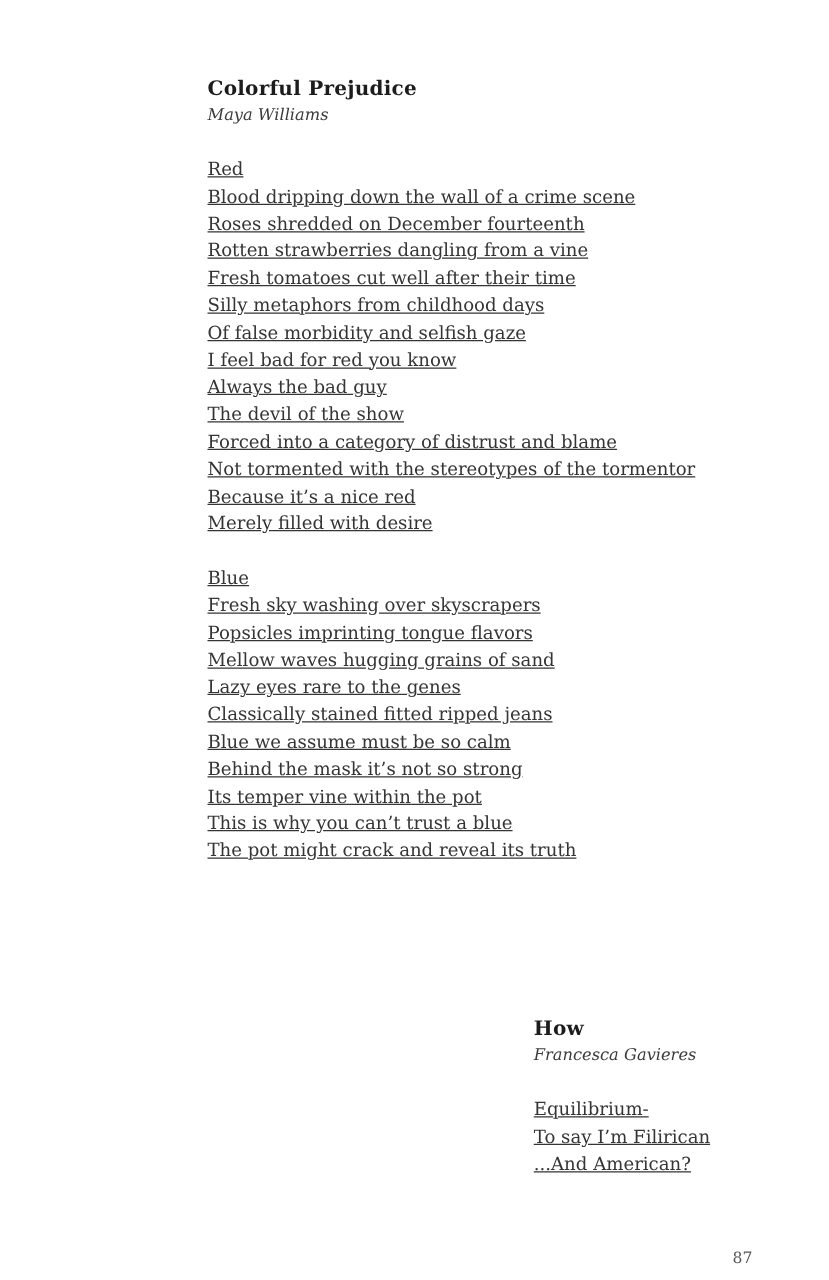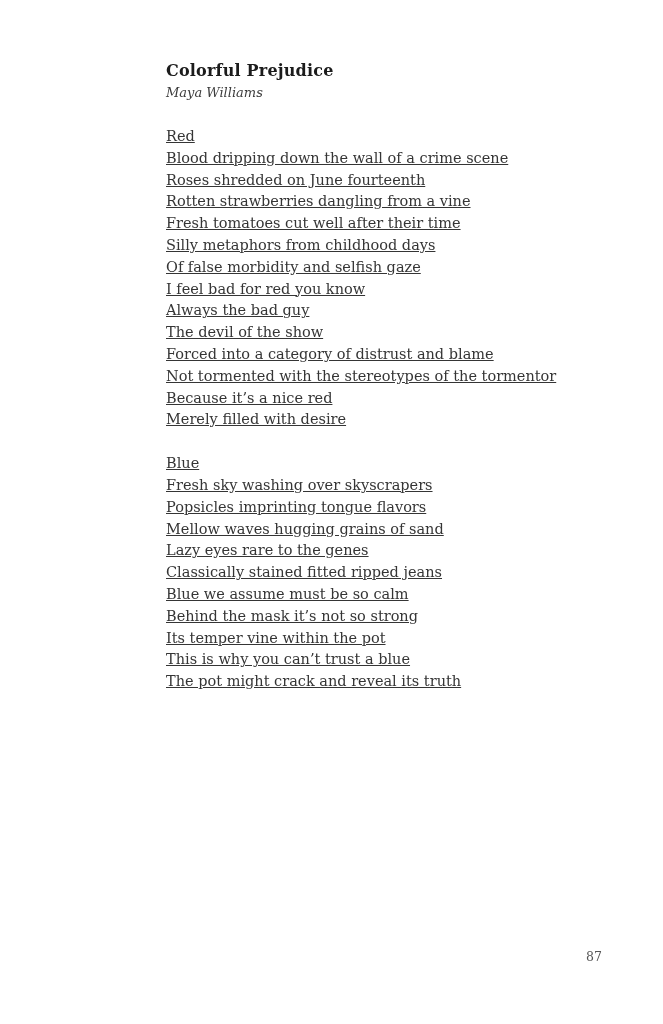--- a/index.html
+++ b/index.html
@@ -61,7 +61,7 @@
     <div class="stanza">
         <div class="poem-line">Red</div>
         <div class="poem-line">Blood dripping down the wall of a crime scene</div>
-        <div class="poem-line">Roses shredded on June fourteenth</div>
+        <div class="poem-line">Roses shredded on December fourteenth</div>
         <div class="poem-line">Rotten strawberries dangling from a vine</div>
         <div class="poem-line">Fresh tomatoes cut well after their time</div>
         <div class="poem-line">Silly metaphors from childhood days</div>

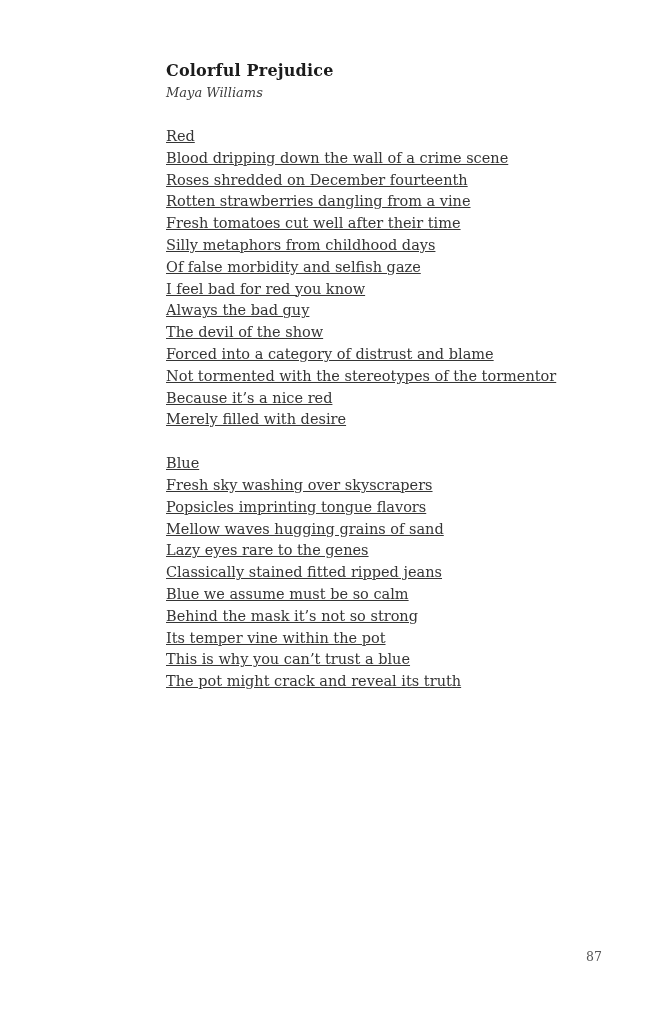--- a/index.html
+++ b/index.html
@@ -89,6 +89,15 @@
       </div>
   </section>
 
+  <section class="poem poem-2">
+    <h2 class="poem-title">How</h2>
+    <p class="poem-author">Francesca Gavieres</p>
+    <div class="stanza">
+        <div class="poem-line">Equilibrium-</div>
+        <div class="poem-line">To say I’m Filirican</div>
+        <div class="poem-line">...And American?</div>
+      </div>
+  </section>
 
   <div class="page-number">87</div>
 

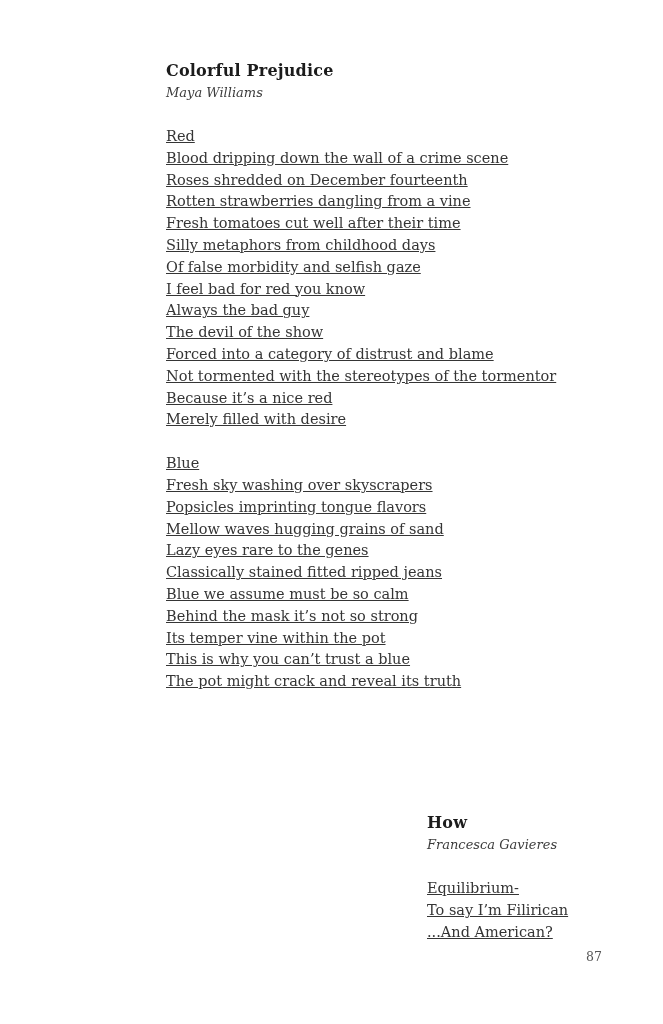--- a/index.html
+++ b/index.html
@@ -44,7 +44,7 @@
   .page-number {
     position: absolute;
     left: 586px;
-    top: 949px;
+    top: 998px;
     font-size: 12.5px;
     line-height: 16px;
     color: #555555;

